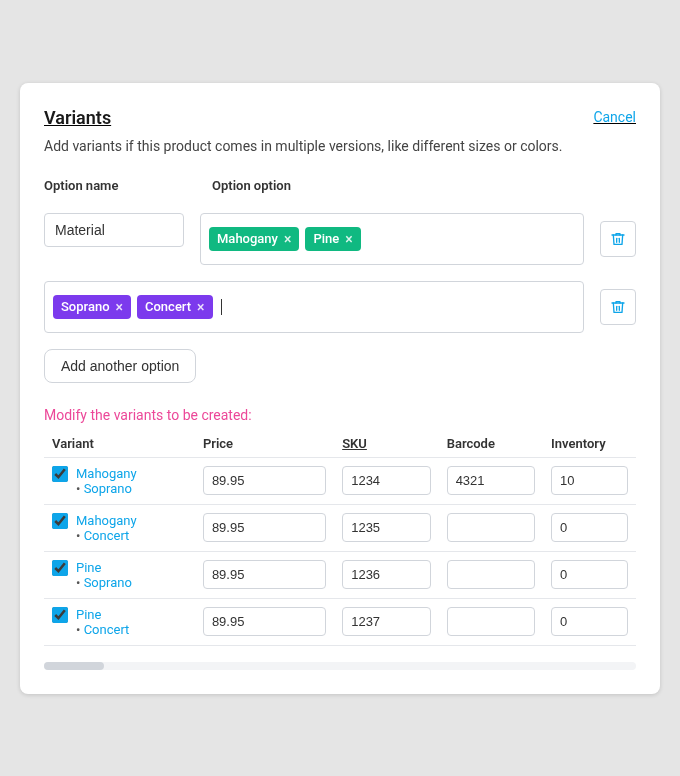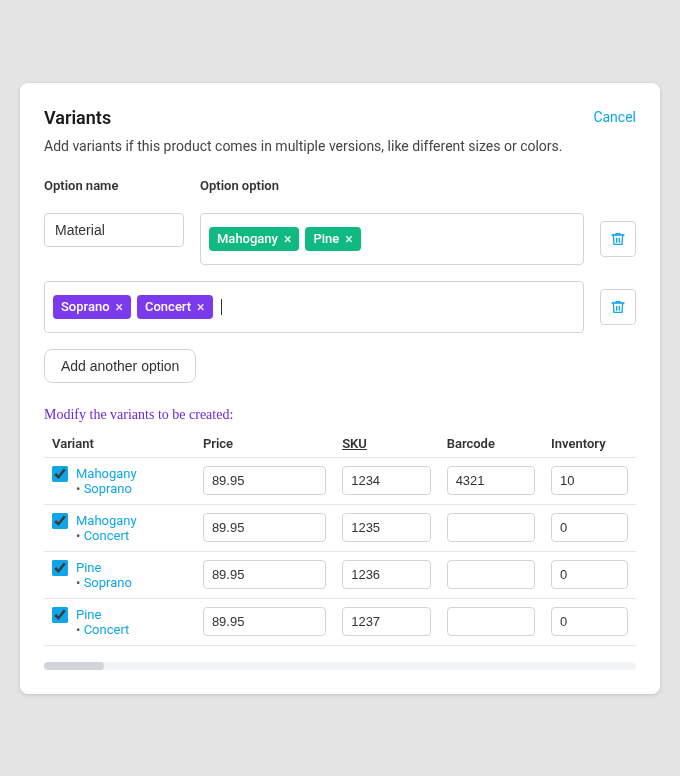--- a/index.html
+++ b/index.html
@@ -24,6 +24,7 @@
       justify-content: space-between;
       align-items: center;
       margin-bottom: 10px;
+      text-decoration: underline;
     }
     .card-title {
       font-size: 18px;

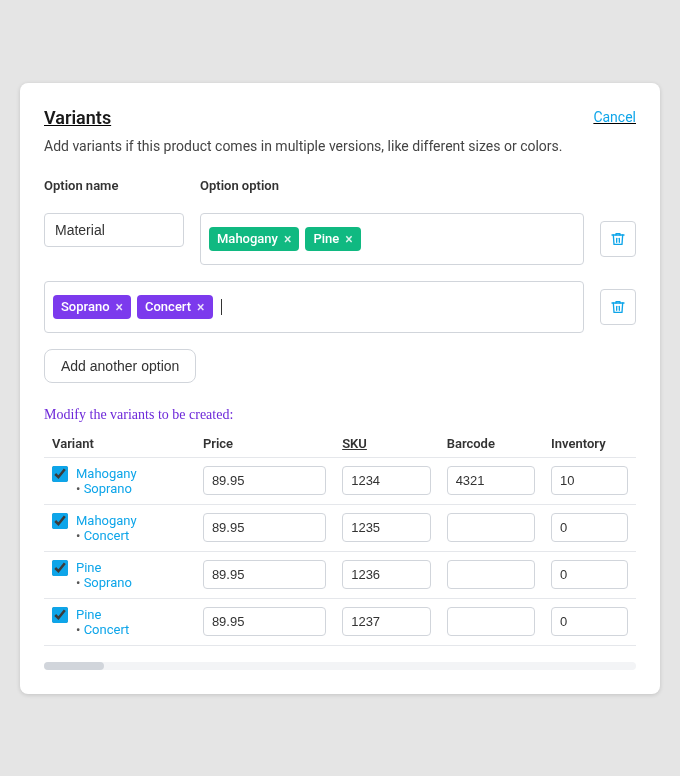--- a/index.html
+++ b/index.html
@@ -44,7 +44,7 @@
     }
     .columns-header {
       display: flex;
-      gap: 16px;
+      gap: 28px;
       margin-bottom: 20px;
     }
     .col-label-name {

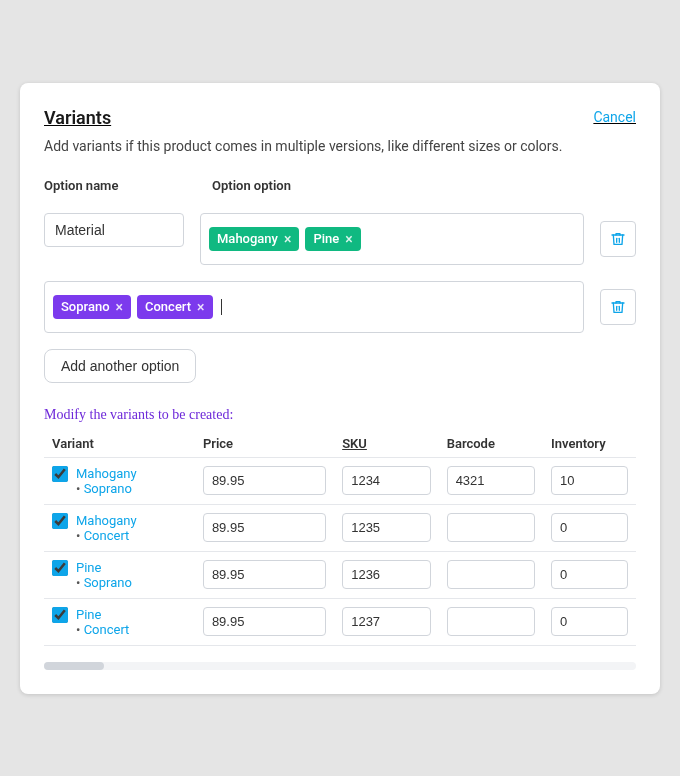--- a/index.html
+++ b/index.html
@@ -142,9 +142,8 @@
     }
     .modify-label {
       font-size: 14px;
-      color: #6d28d9;
+      color: #ec4899;
       margin-bottom: 7px;
-      font-family: Liberation Serif, serif;
     }
     .variants-table {
       width: 100%;

